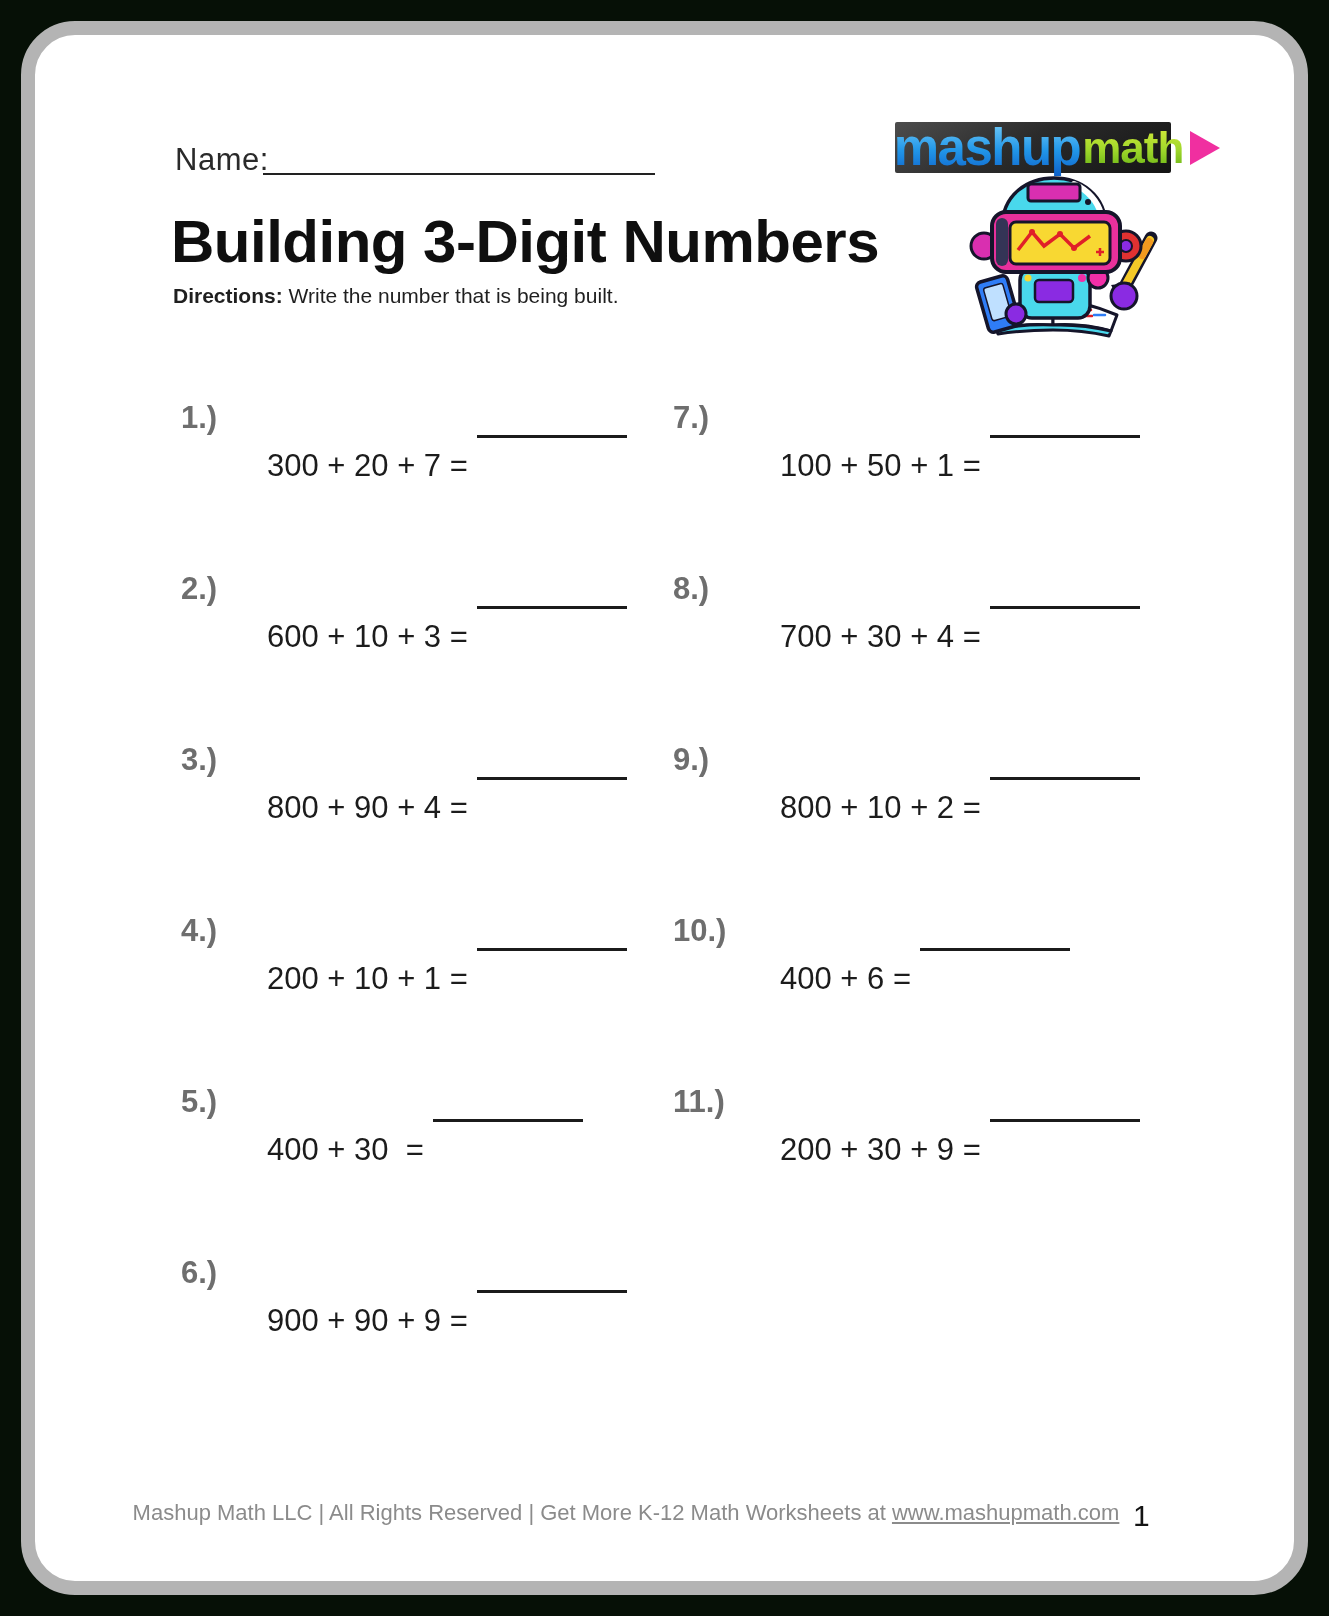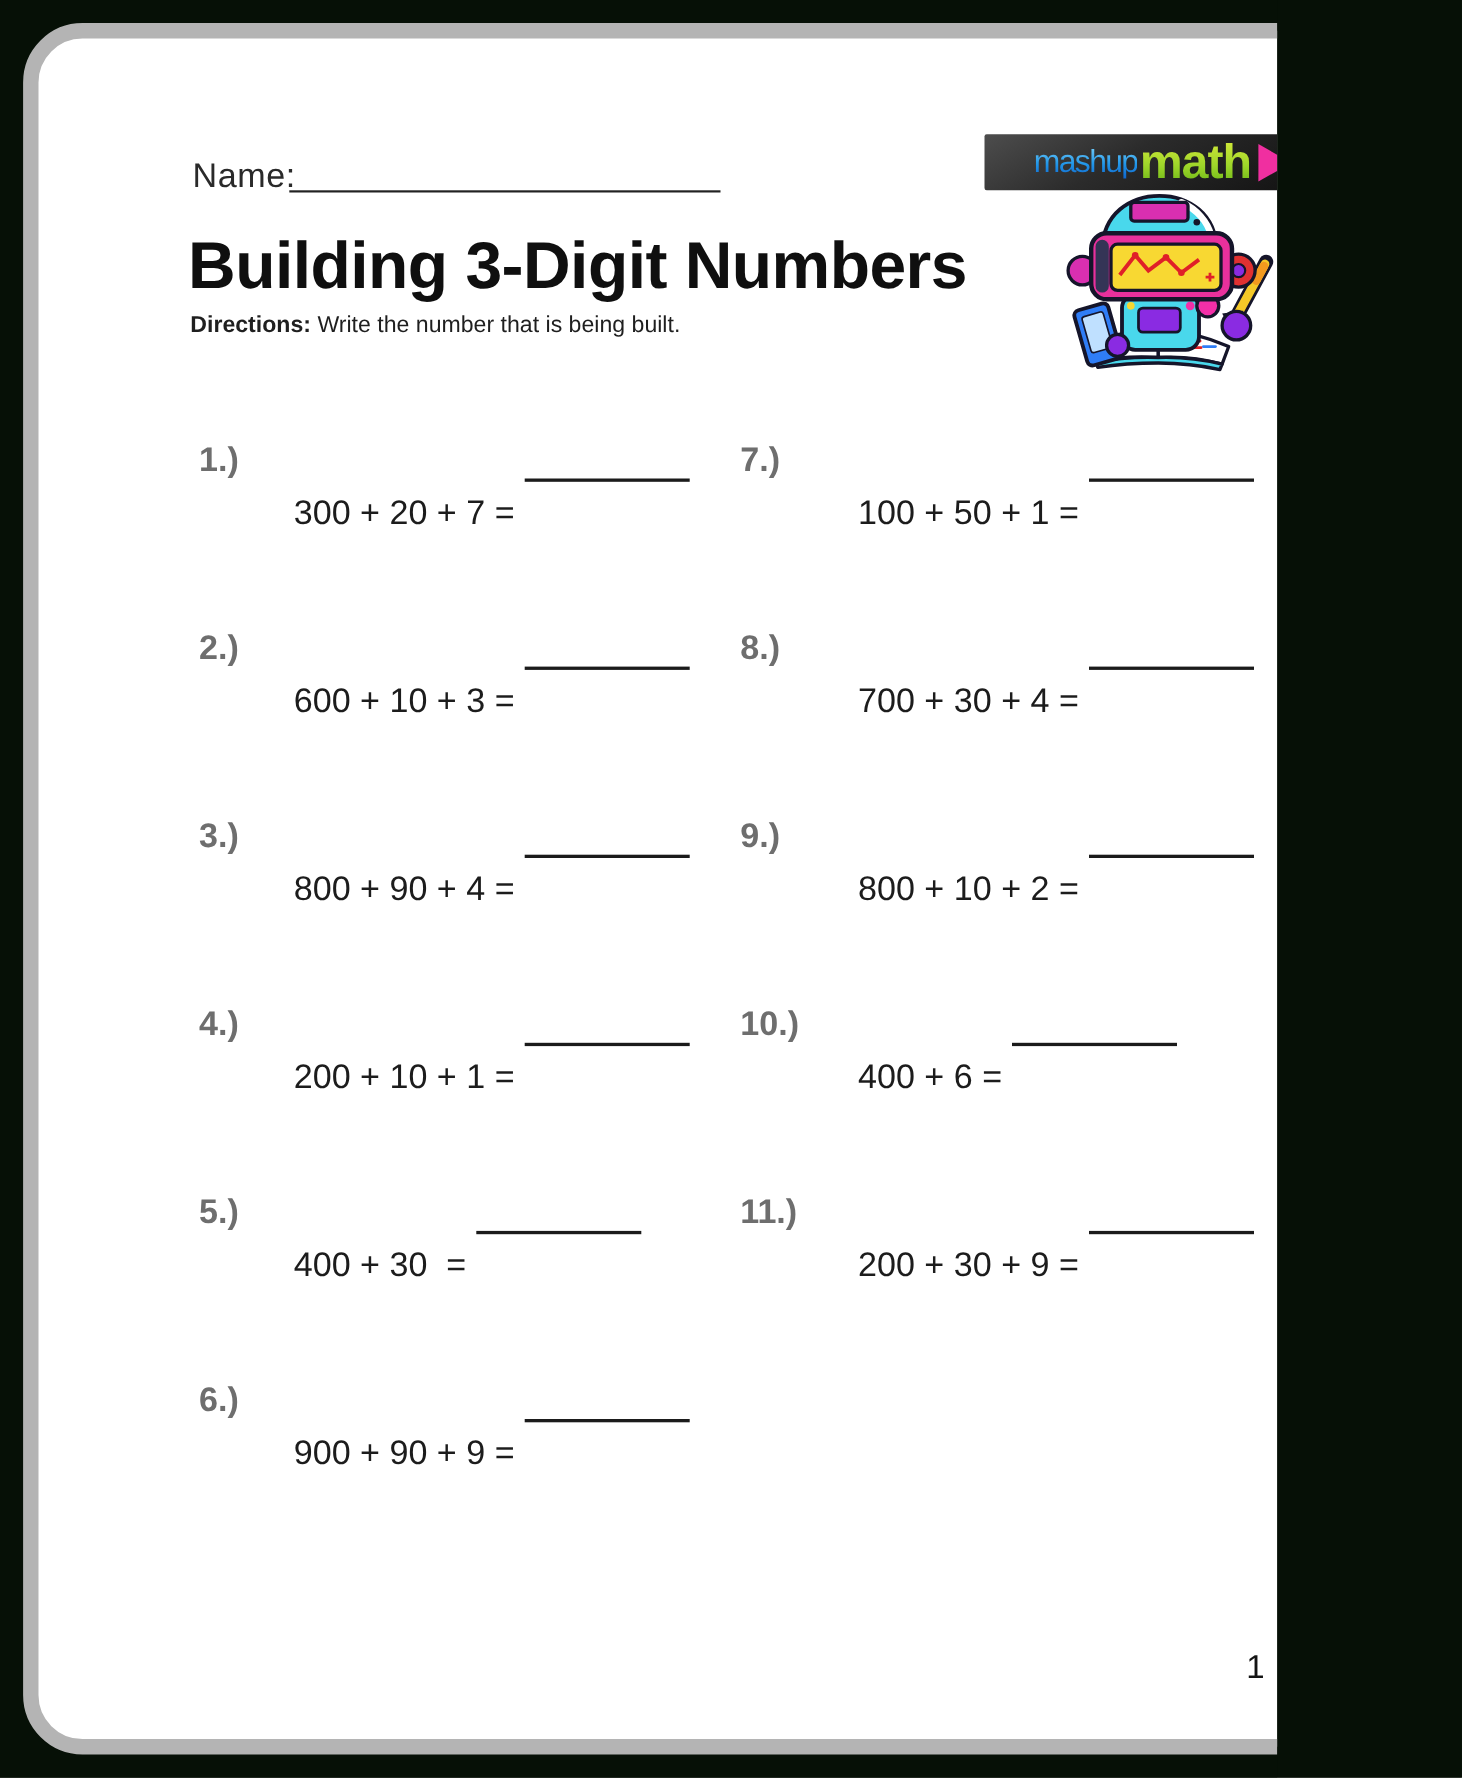--- a/index.html
+++ b/index.html
@@ -6,7 +6,7 @@
   html, body { background: #061006; }
   .sheet {
     position: relative;
-    width: 1161px;
+    width: 1329px;
     height: 1616px;
     background: #061006;
     font-family: "Liberation Sans", sans-serif;

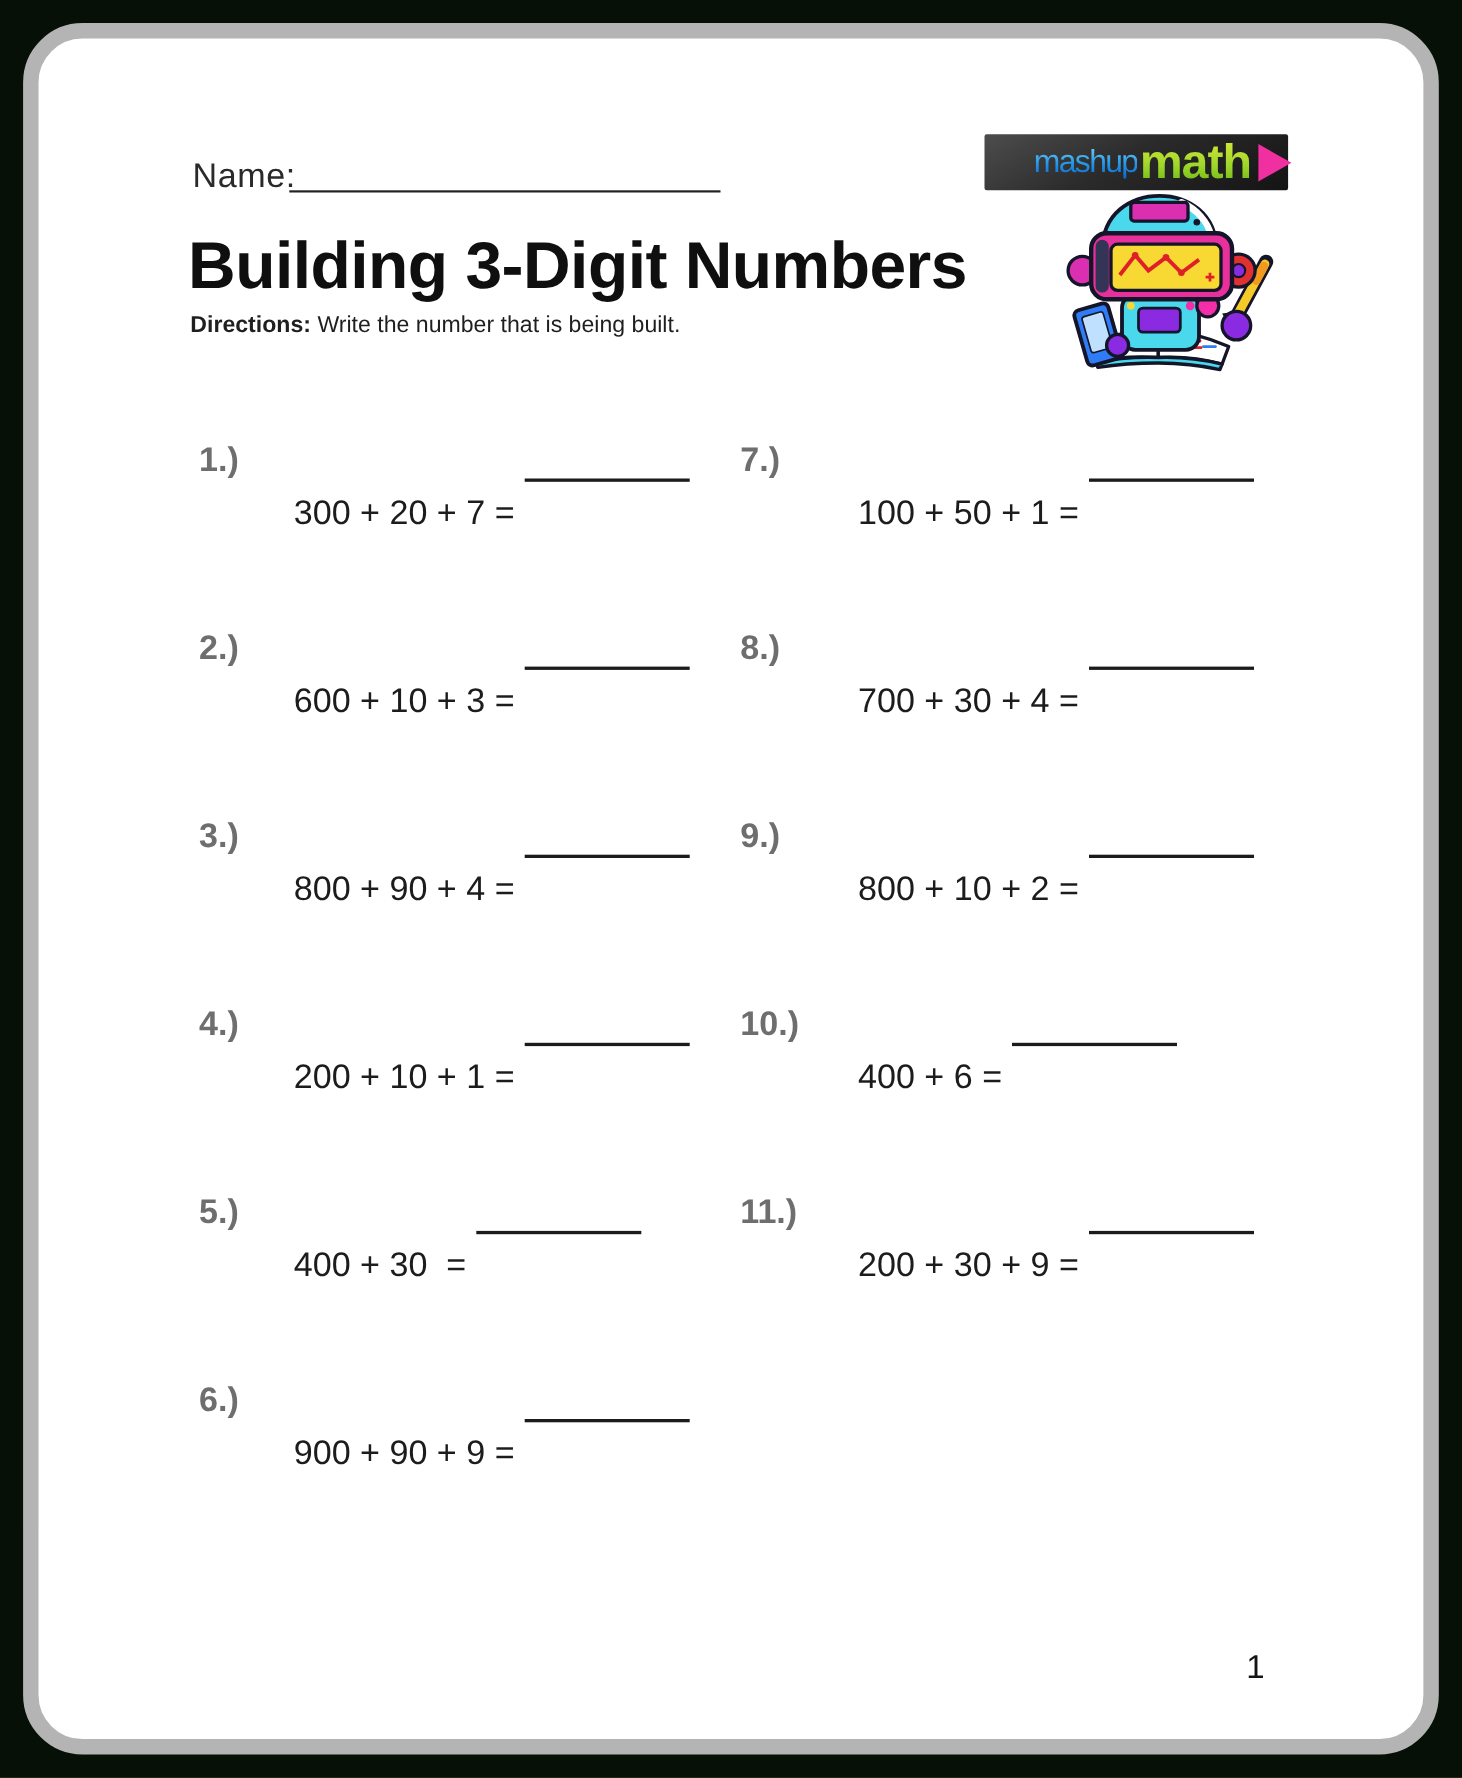--- a/index.html
+++ b/index.html
@@ -52,7 +52,7 @@
     display: flex; align-items: center; justify-content: center;
   }
   .brand-first {
-    font-size: 29px; font-weight: normal; letter-spacing: -1.5px;
+    font-size: 51px; font-weight: bold; letter-spacing: -1.5px;
     background: linear-gradient(180deg, #7ed3fa 0%, #2196e8 55%, #0d5fc9 100%);
     -webkit-background-clip: text; background-clip: text; color: transparent; margin-left: 48px;
   }

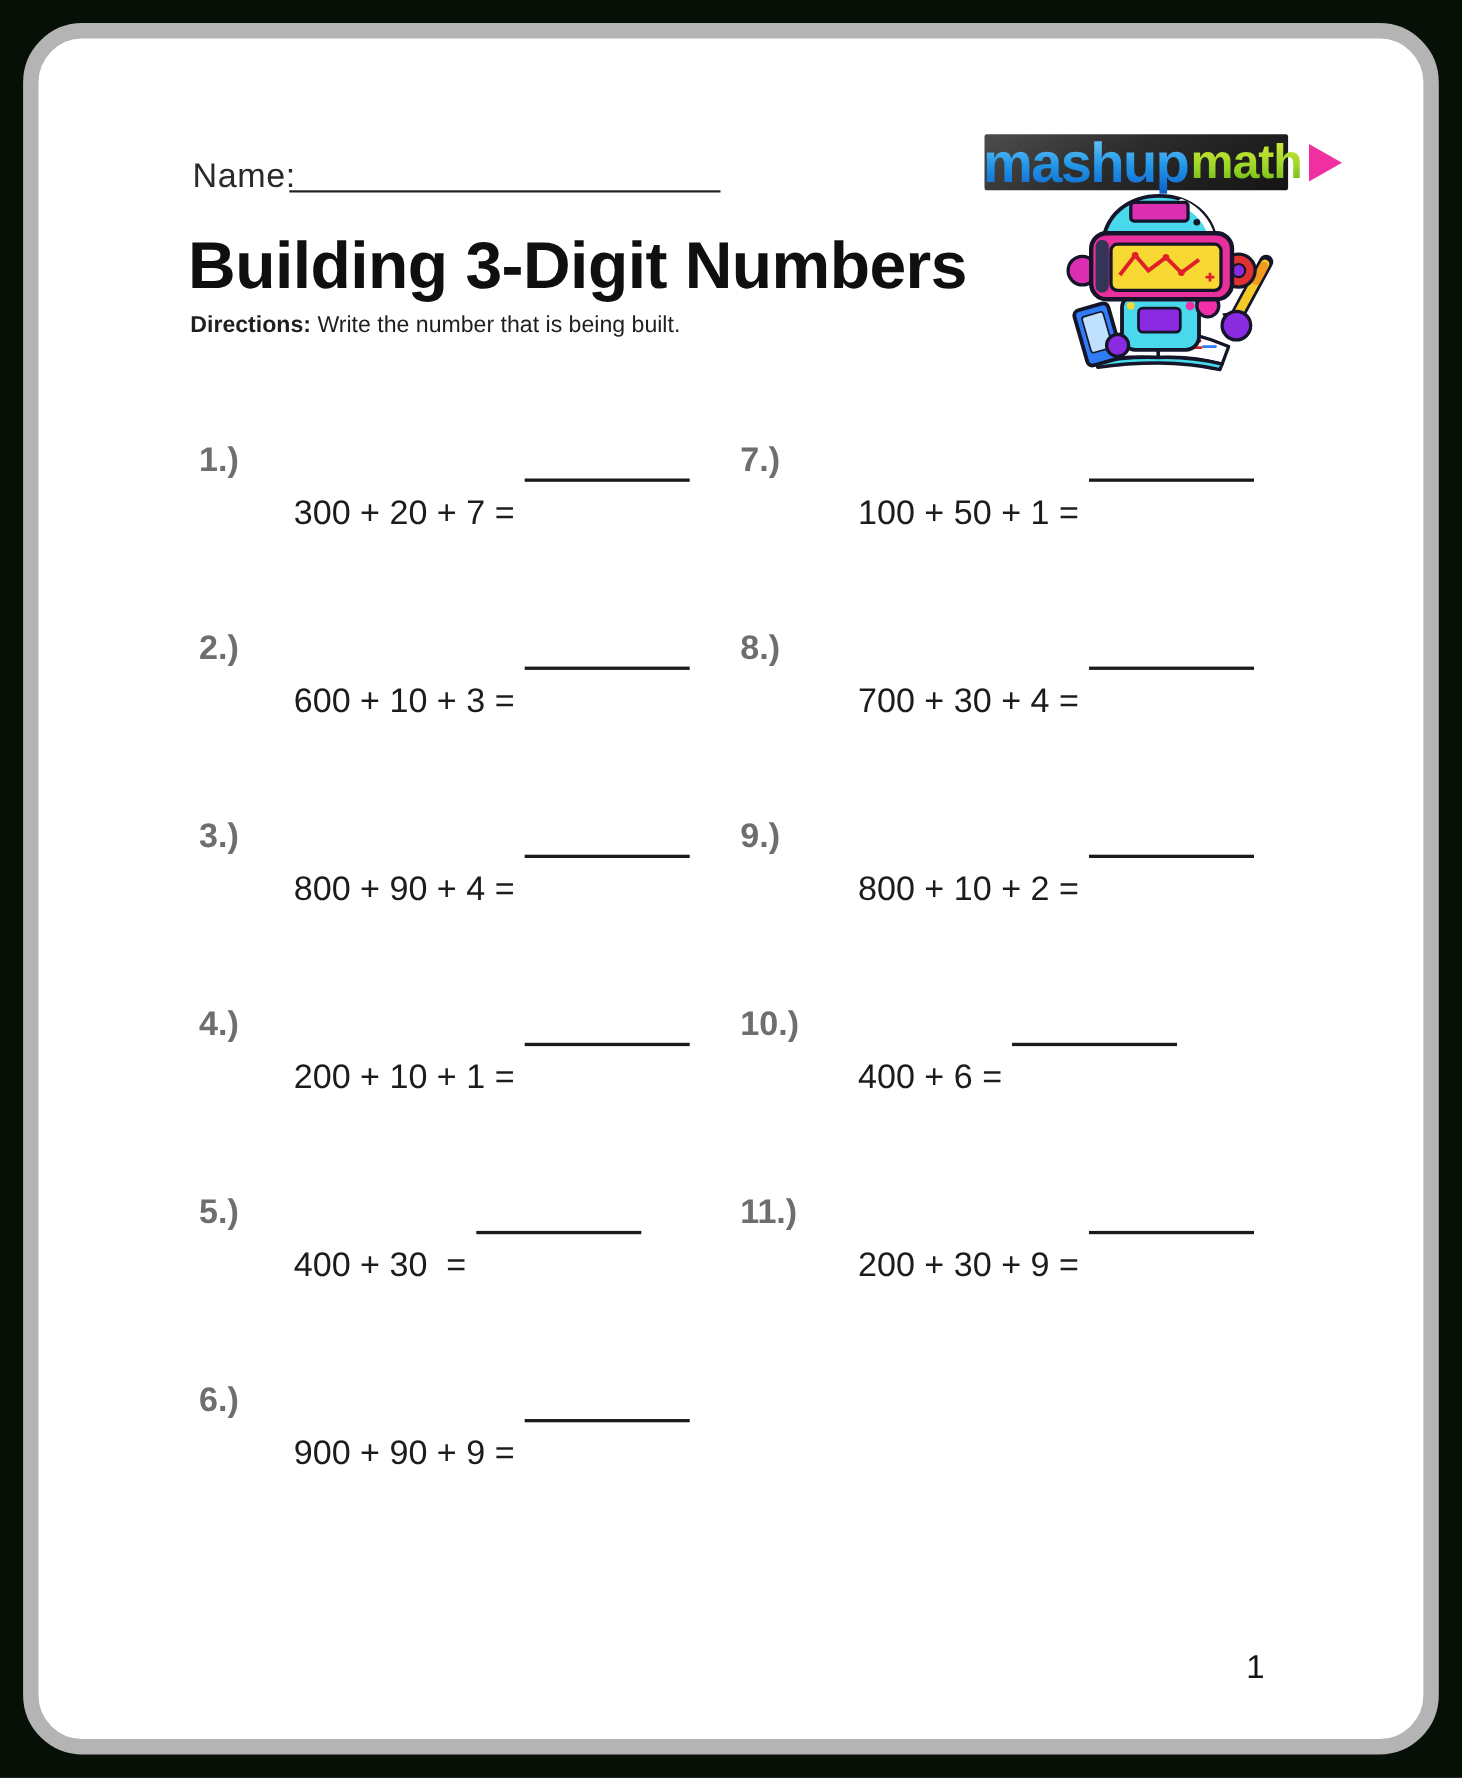--- a/index.html
+++ b/index.html
@@ -239,6 +239,9 @@
       </div>
     </div>
 
+    <div class="footer">
+      <span>Mashup Math LLC | All Rights Reserved | Get More K-12 Math Worksheets at </span><span class="footer-link">www.mashupmath.com</span>
+    </div>
     <div class="page-number">1</div>
   </div>
 </div>

